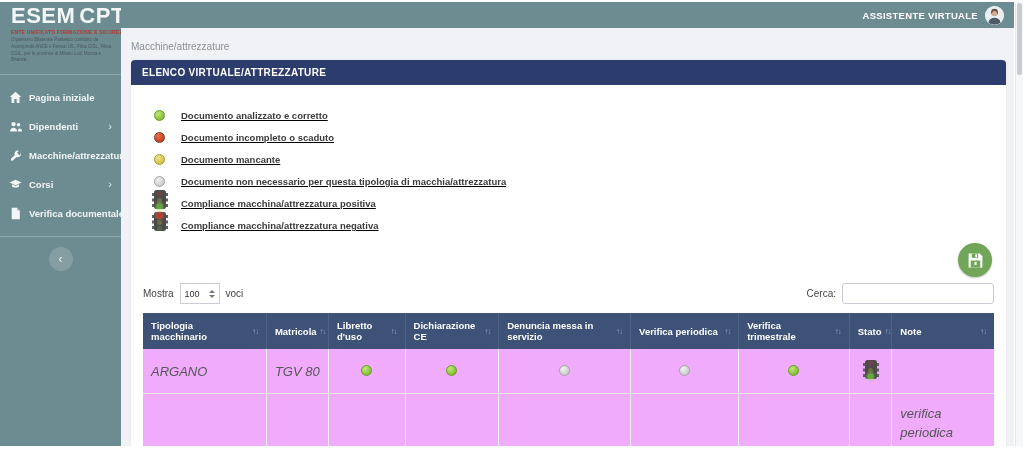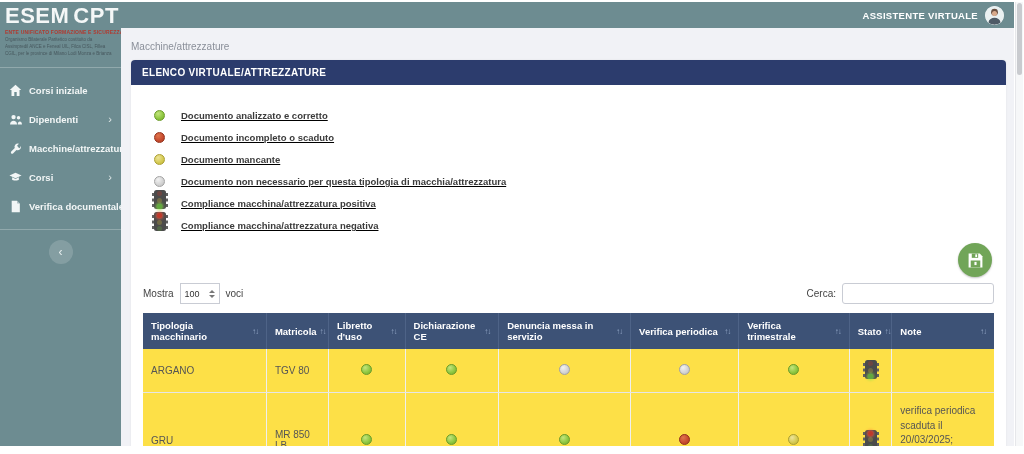--- a/index.html
+++ b/index.html
@@ -10,7 +10,7 @@
 
   
   .sidebar { width:121px; background:#6d8c91; color:#fff; flex-shrink:0; display:flex; flex-direction:column; }
-  .logo-block { padding:3px 5px 6px 5px; }
+  .logo-block { padding:3px 5px 6px 11px; }
   .logo-main { display:flex; align-items:baseline; color:#f4f7f7; font-weight:bold; line-height:1; }
   .logo-left { font-size:22px; letter-spacing:0.5px; }
   .logo-sep { width:2px; height:18px; background:#e9eeee; margin:0 2px; align-self:center; }

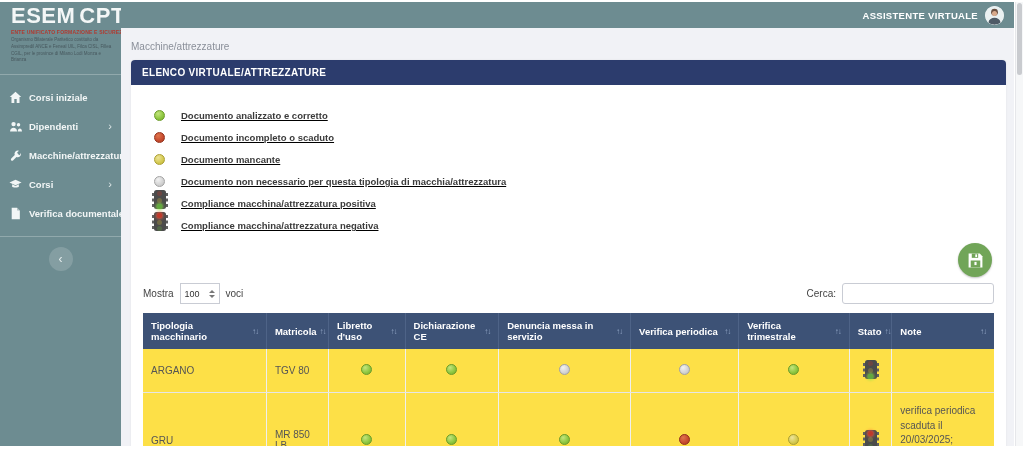--- a/index.html
+++ b/index.html
@@ -126,7 +126,7 @@
               <path fill="#f2f6f6" d="M6 0.8 L11.3 5.6 H9.7 V11 H7.1 V7.4 H4.9 V11 H2.3 V5.6 H0.7 Z"></path>
             </svg>
         </span>
-        <span class="nlabel">Corsi iniziale</span>
+        <span class="nlabel">Pagina iniziale</span>
       </div>
       <div class="nav-item">
         <span class="nicon">

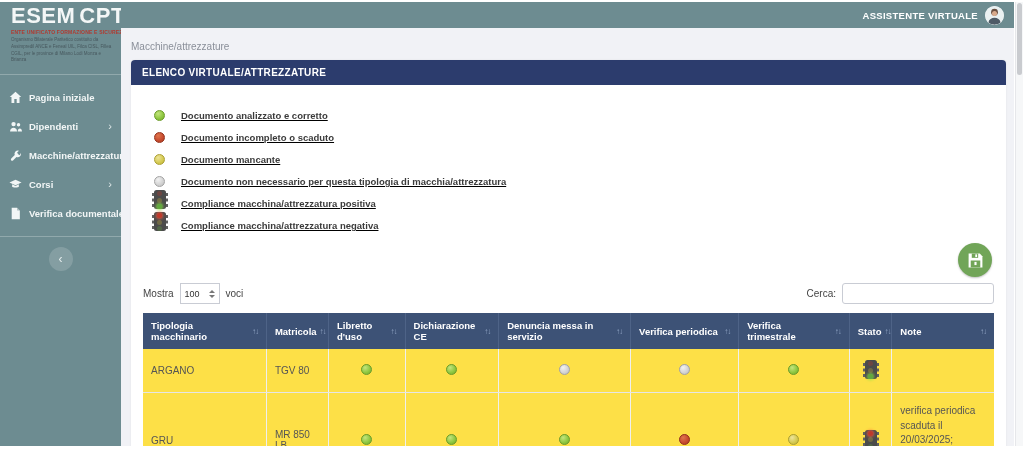--- a/index.html
+++ b/index.html
@@ -90,8 +90,8 @@
   .machines thead th { cursor:pointer; }
   .th-inner { display:flex; align-items:center; justify-content:space-between; gap:3px; }
   .sort-ic { font-size:8px; color:#8ea2c2; letter-spacing:-1px; flex-shrink:0; }
-  .machines tbody td { background:#fde047; border-bottom:1px solid #e6e6e6; border-left:1px solid #efefef;
-    padding:11px 8px; font-size:10px; color:#555; vertical-align:middle; }
+  .machines tbody td { background:#f0abfc; border-bottom:1px solid #e6e6e6; border-left:1px solid #efefef;
+    padding:11px 8px; font-size:13px; color:#555; vertical-align:middle;font-style:italic; }
   .machines tbody td:first-child { border-left:none; }
   .machines tbody td.c { text-align:center; }
   .note-cell { line-height:1.45; }

